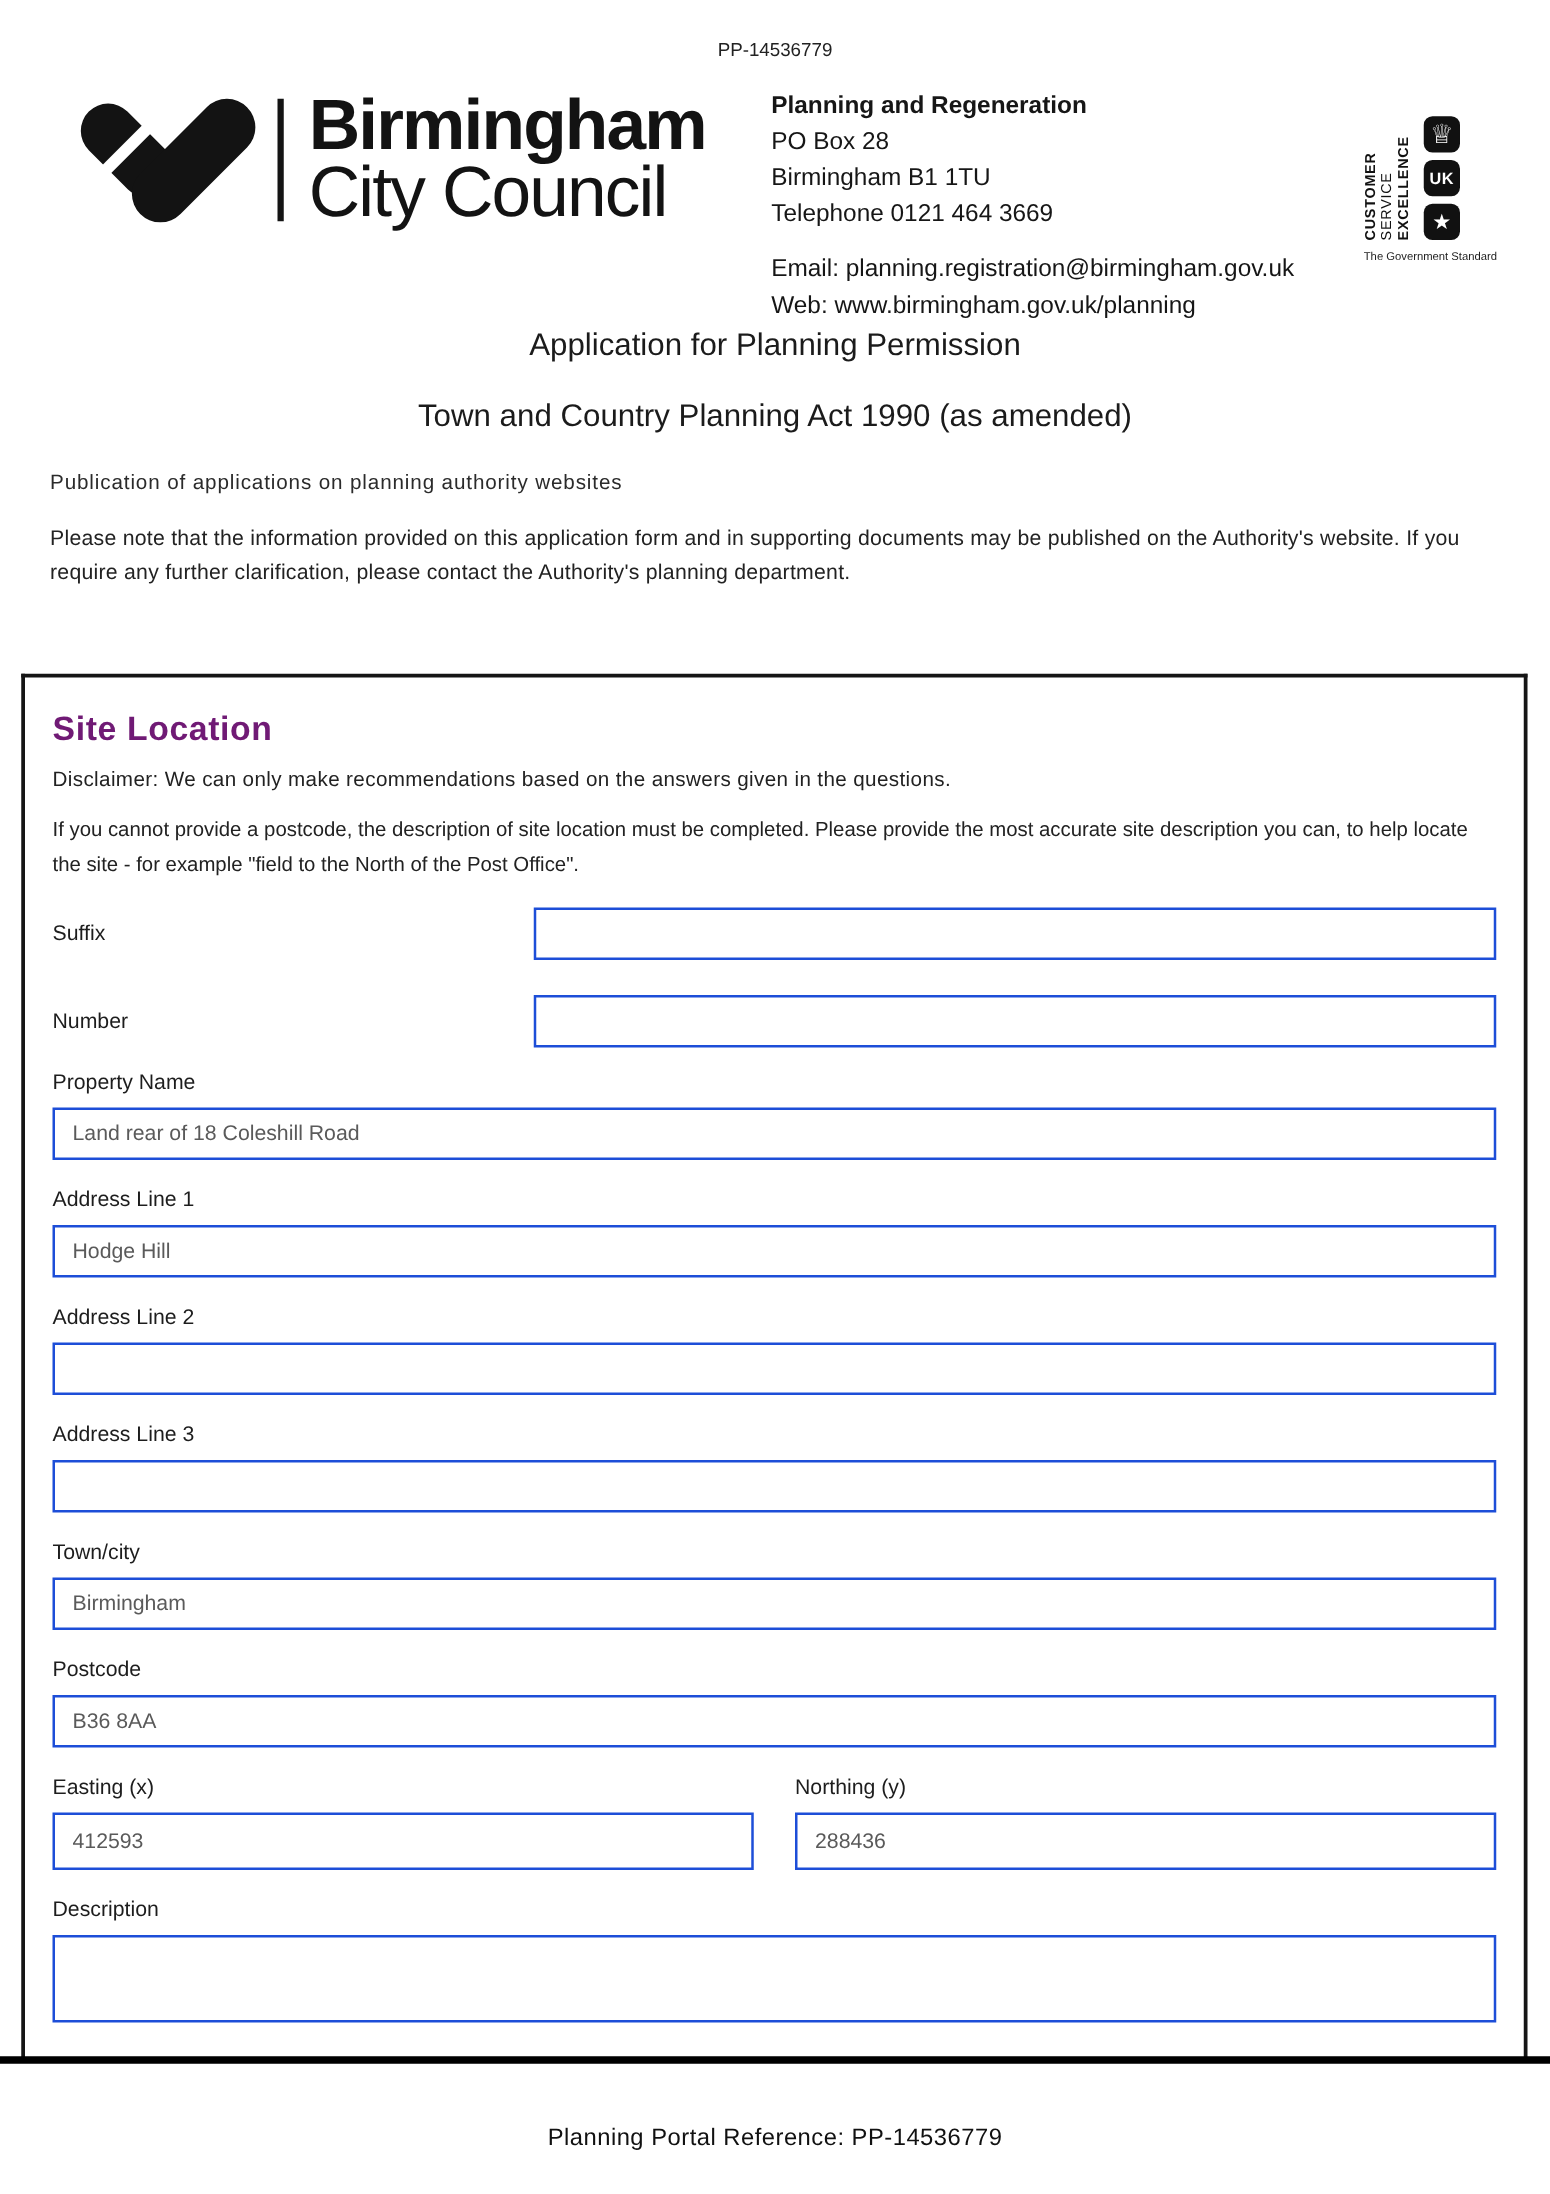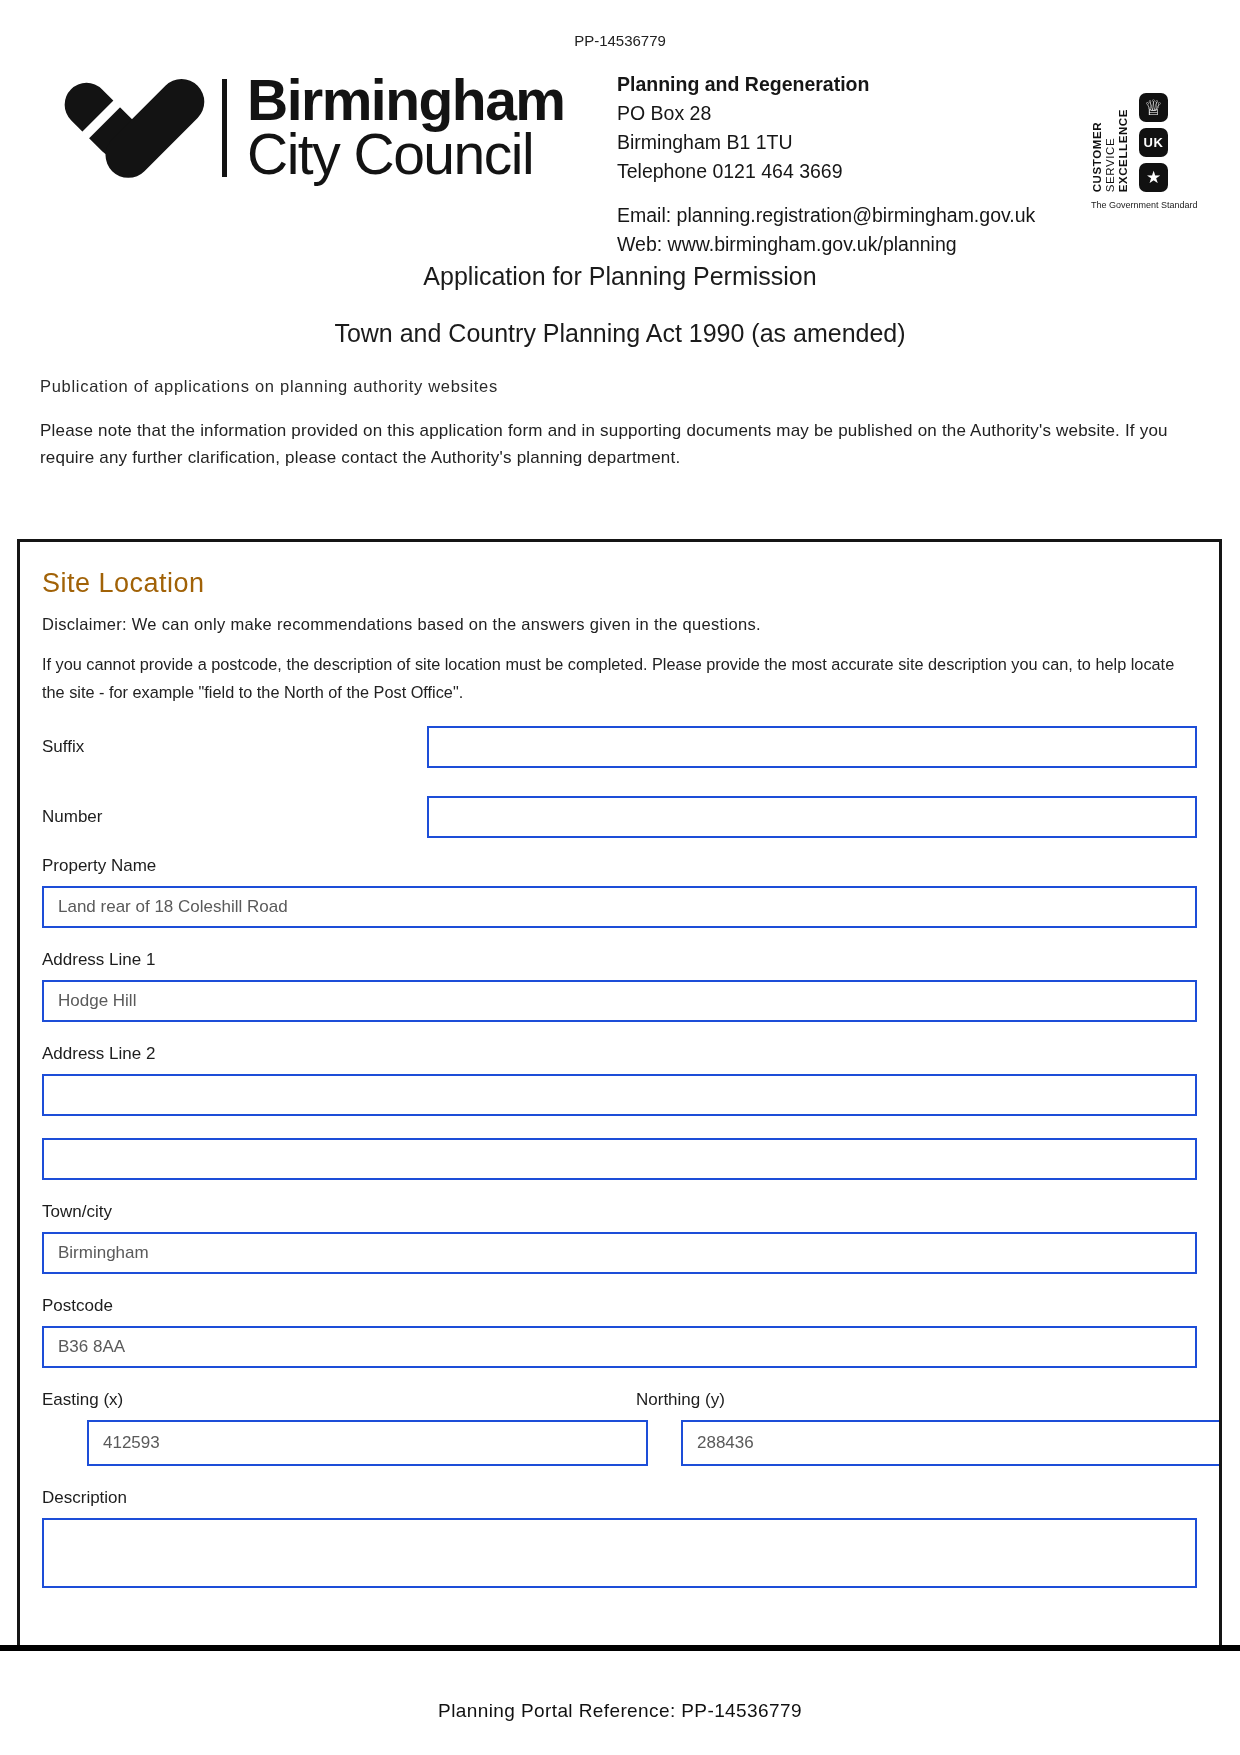--- a/index.html
+++ b/index.html
@@ -64,7 +64,7 @@
     box-sizing:border-box; border:3px solid #151515; border-bottom:none;
     padding:0 22px; overflow:hidden; background:#fff;
   }
-  .panel-heading { margin:26px 0 0; font-size:27px; font-weight:400; letter-spacing:0.5px; color:#a16207; }
+  .panel-heading { margin:26px 0 0; font-size:27px; font-weight:700; letter-spacing:0.5px; color:#701a75; }
   .disclaimer { margin:16px 0 0; font-size:16.5px; letter-spacing:0.3px; color:#222; }
   .intro { margin:16px 0 0; font-size:16.3px; line-height:28px; color:#222; }
 

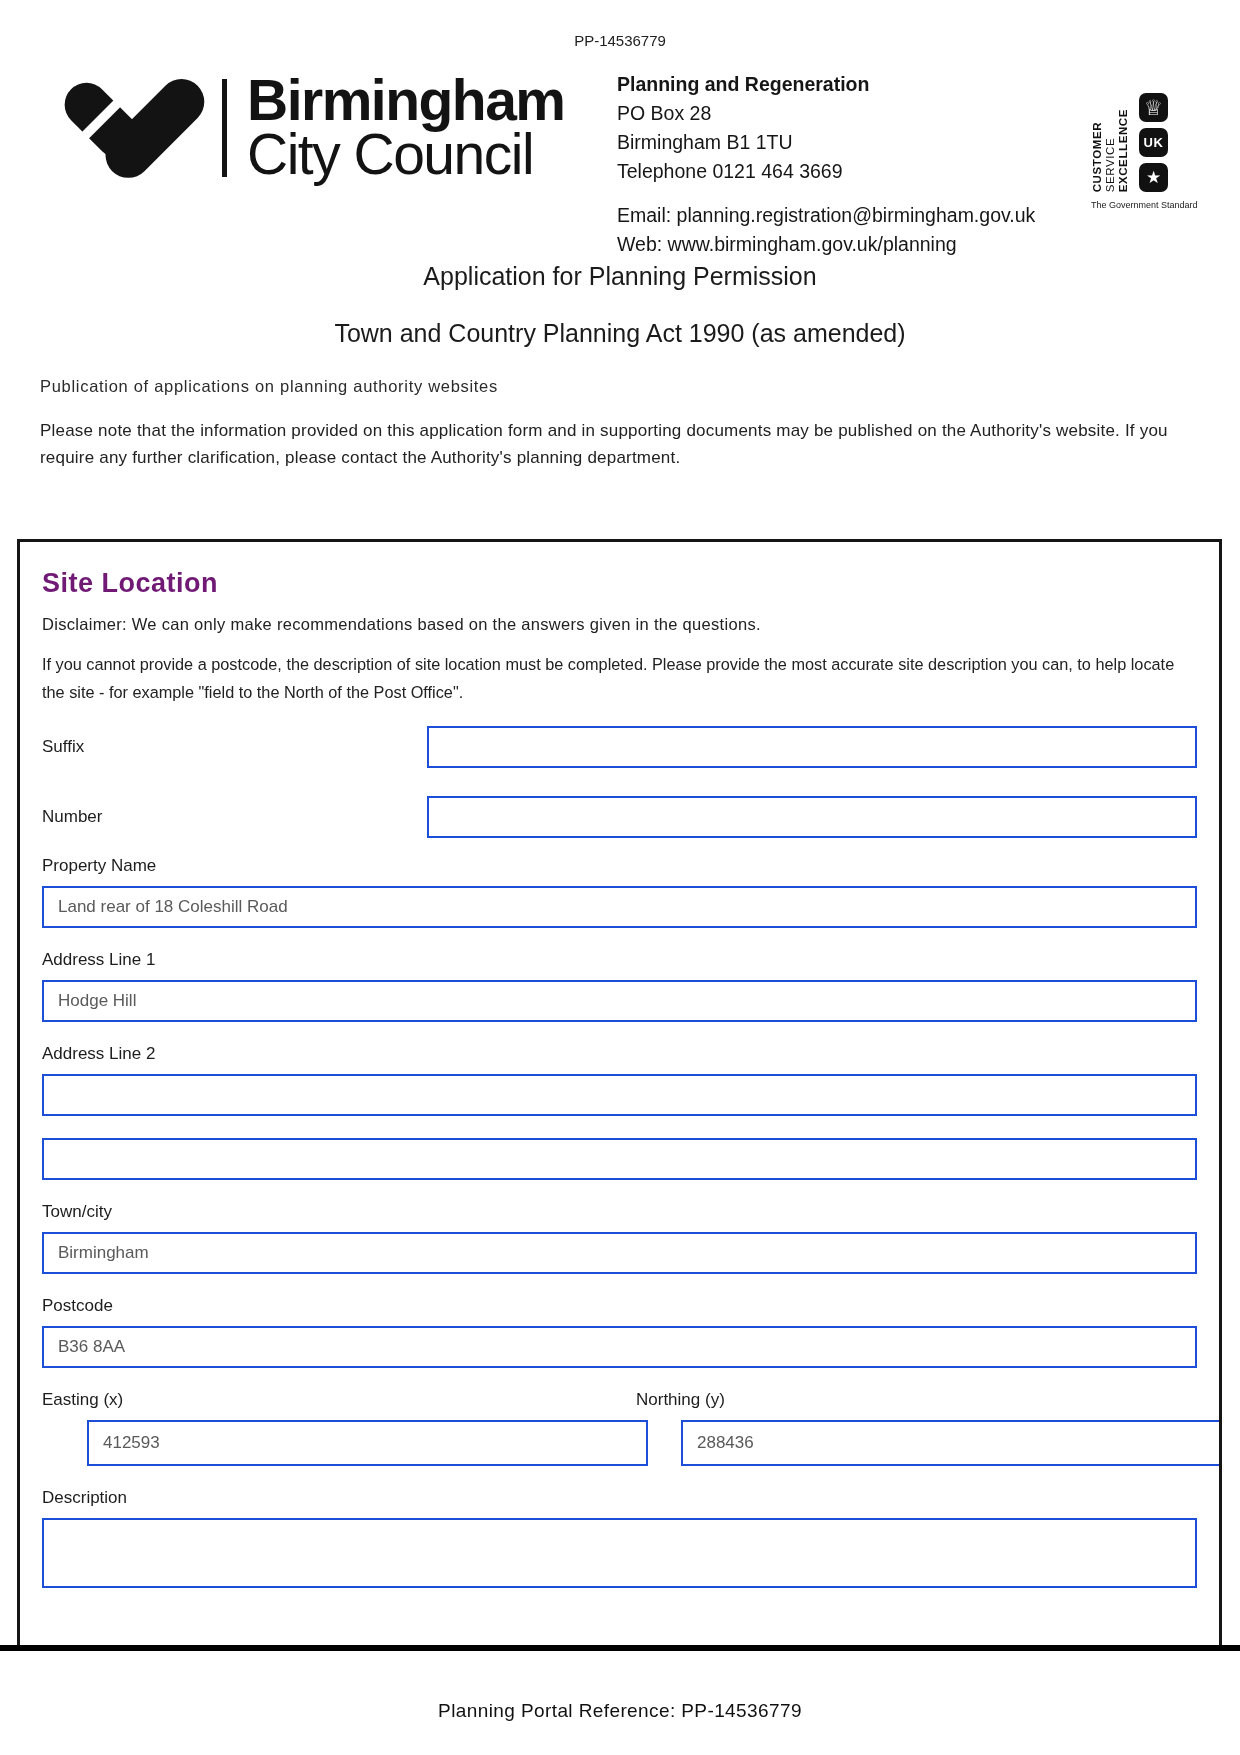--- a/index.html
+++ b/index.html
@@ -181,6 +181,7 @@
     </div>
 
     <div class="fgroup">
+      <label class="field-label">Address Line 3</label>
       <input class="fi" type="text" value="" style="">
     </div>
 

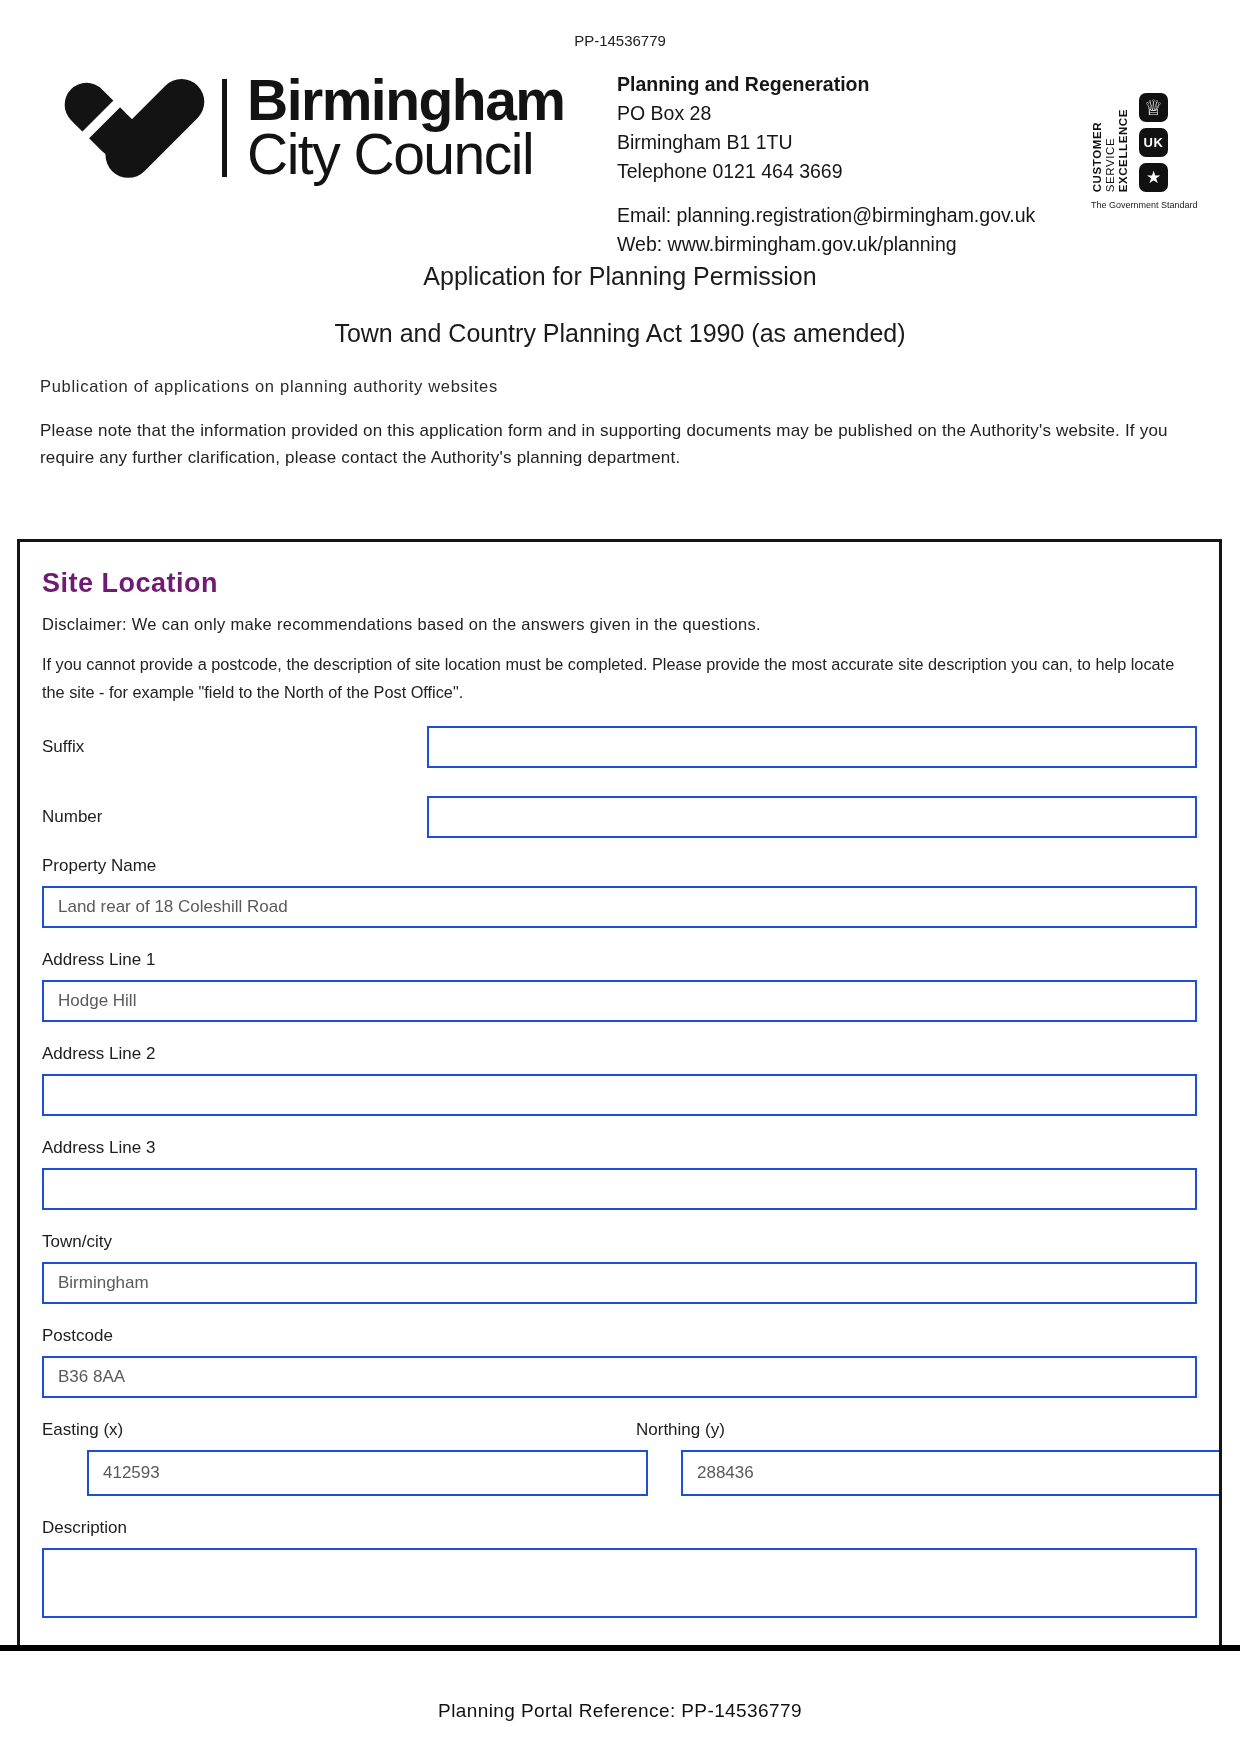--- a/index.html
+++ b/index.html
@@ -88,7 +88,7 @@
   .two-col { margin-top:22px; display:flex; gap:33px; }
   .col { width:562px; }
   .col .field-label { display:block; margin-bottom:10px; }
-  .col .fi { width:100%; height:46px;margin-left:45px; }
+  .col .fi { width:100%; height:46px; }
 
   .desc-group { }
   .fi-textarea { width:100%; height:70px; resize:none; padding-top:10px; }

